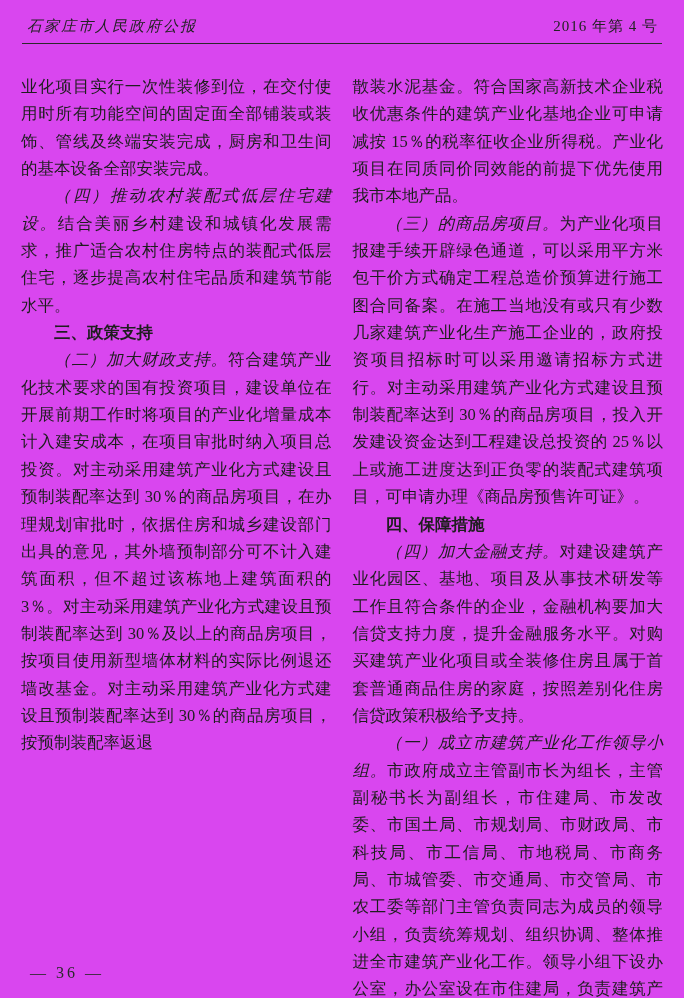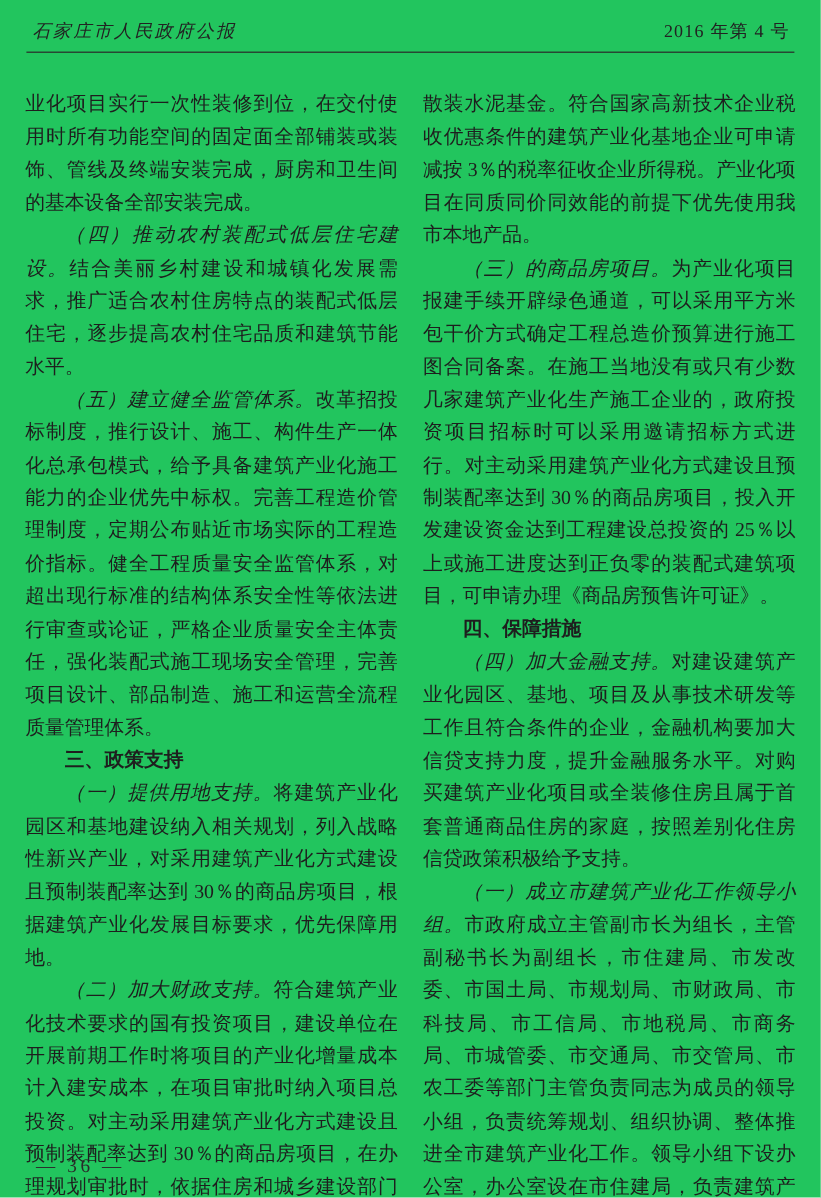--- a/index.html
+++ b/index.html
@@ -13,7 +13,7 @@
     width: 684px;
     height: 998px;
     margin: 0 auto;
-    background: #22c55e;
+    background: #d946ef;
     color: #1e1e1e;
     box-sizing: border-box;
     overflow: hidden;

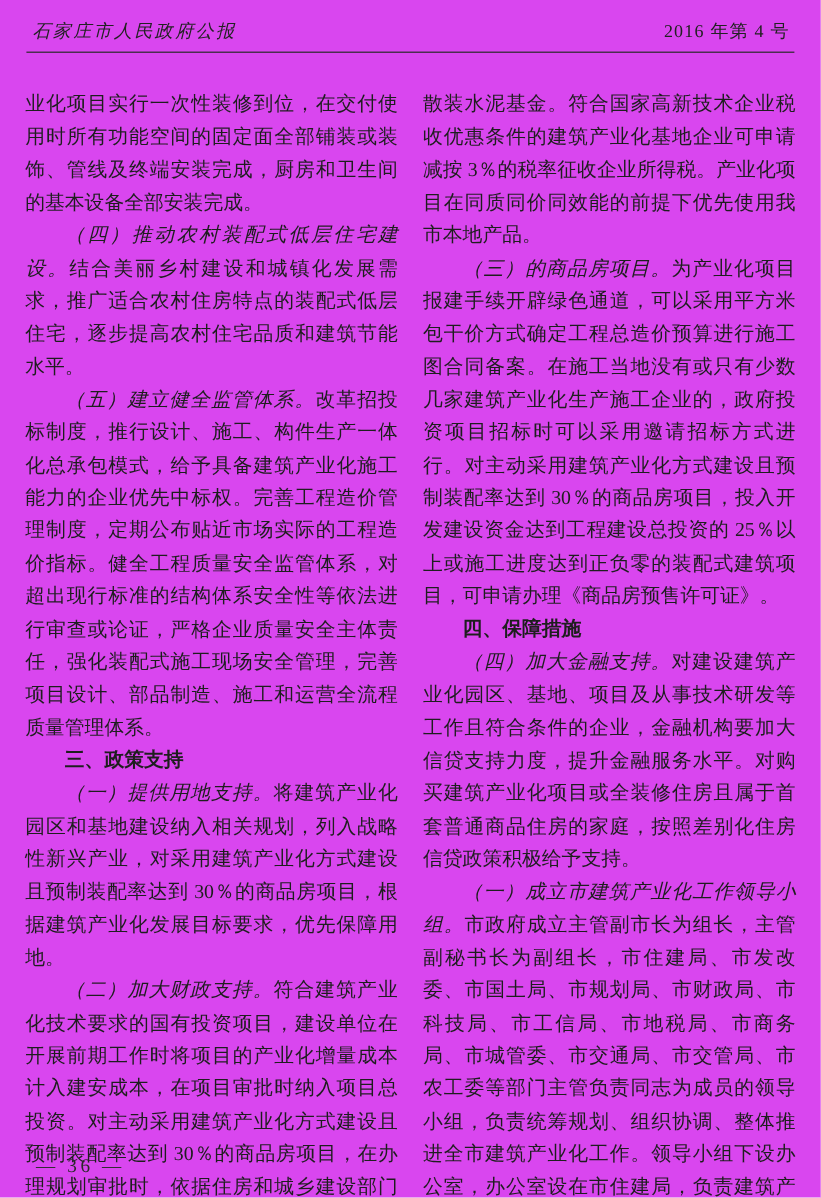--- a/index.html
+++ b/index.html
@@ -98,7 +98,7 @@
         <p class="para paragraph"><span class="lead">（二）加大财政支持。</span>符合建筑产业化技术要求的国有投资项目，建设单位在开展前期工作时将项目的产业化增量成本计入建安成本，在项目审批时纳入项目总投资。对主动采用建筑产业化方式建设且预制装配率达到 30％的商品房项目，在办理规划审批时，依据住房和城乡建设部门出具的意见，其外墙预制部分可不计入建筑面积，但不超过该栋地上建筑面积的 3％。对主动采用建筑产业化方式建设且预制装配率达到 30％及以上的商品房项目，按项目使用新型墙体材料的实际比例退还墙改基金。对主动采用建筑产业化方式建设且预制装配率达到 30％的商品房项目，按预制装配率返退</p>
       </div>
     <div class="col">
-        <p class="para continuation">散装水泥基金。符合国家高新技术企业税收优惠条件的建筑产业化基地企业可申请减按 3％的税率征收企业所得税。产业化项目在同质同价同效能的前提下优先使用我市本地产品。</p>
+        <p class="para continuation">散装水泥基金。符合国家高新技术企业税收优惠条件的建筑产业化基地企业可申请减按 15％的税率征收企业所得税。产业化项目在同质同价同效能的前提下优先使用我市本地产品。</p>
         <p class="para paragraph"><span class="lead">（三）的商品房项目。</span>为产业化项目报建手续开辟绿色通道，可以采用平方米包干价方式确定工程总造价预算进行施工图合同备案。在施工当地没有或只有少数几家建筑产业化生产施工企业的，政府投资项目招标时可以采用邀请招标方式进行。对主动采用建筑产业化方式建设且预制装配率达到 30％的商品房项目，投入开发建设资金达到工程建设总投资的 25％以上或施工进度达到正负零的装配式建筑项目，可申请办理《商品房预售许可证》。</p>
         <p class="para heading">四、保障措施</p>
         <p class="para paragraph"><span class="lead">（四）加大金融支持。</span>对建设建筑产业化园区、基地、项目及从事技术研发等工作且符合条件的企业，金融机构要加大信贷支持力度，提升金融服务水平。对购买建筑产业化项目或全装修住房且属于首套普通商品住房的家庭，按照差别化住房信贷政策积极给予支持。</p>

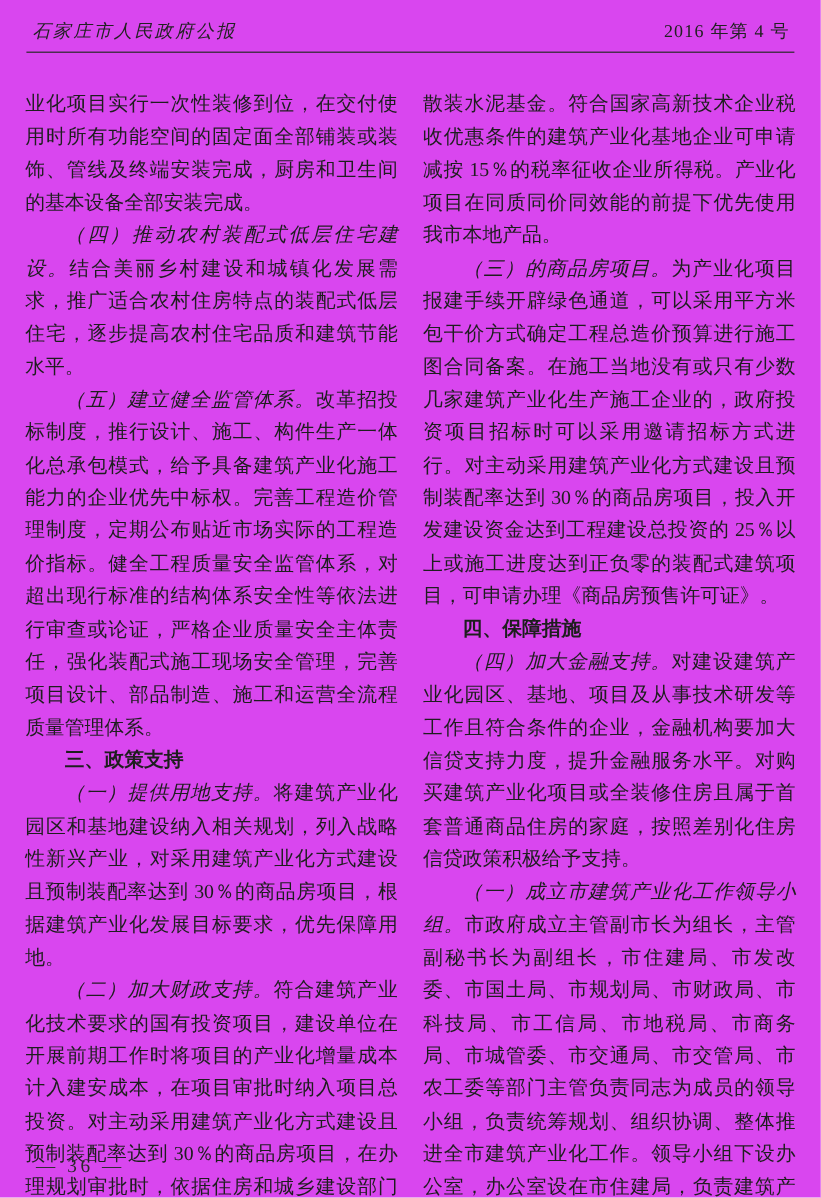--- a/index.html
+++ b/index.html
@@ -92,7 +92,6 @@
     <div class="col">
         <p class="para continuation">业化项目实行一次性装修到位，在交付使用时所有功能空间的固定面全部铺装或装饰、管线及终端安装完成，厨房和卫生间的基本设备全部安装完成。</p>
         <p class="para paragraph"><span class="lead">（四）推动农村装配式低层住宅建设。</span>结合美丽乡村建设和城镇化发展需求，推广适合农村住房特点的装配式低层住宅，逐步提高农村住宅品质和建筑节能水平。</p>
-        <p class="para paragraph"><span class="lead">（五）建立健全监管体系。</span>改革招投标制度，推行设计、施工、构件生产一体化总承包模式，给予具备建筑产业化施工能力的企业优先中标权。完善工程造价管理制度，定期公布贴近市场实际的工程造价指标。健全工程质量安全监管体系，对超出现行标准的结构体系安全性等依法进行审查或论证，严格企业质量安全主体责任，强化装配式施工现场安全管理，完善项目设计、部品制造、施工和运营全流程质量管理体系。</p>
         <p class="para heading">三、政策支持</p>
         <p class="para paragraph"><span class="lead">（一）提供用地支持。</span>将建筑产业化园区和基地建设纳入相关规划，列入战略性新兴产业，对采用建筑产业化方式建设且预制装配率达到 30％的商品房项目，根据建筑产业化发展目标要求，优先保障用地。</p>
         <p class="para paragraph"><span class="lead">（二）加大财政支持。</span>符合建筑产业化技术要求的国有投资项目，建设单位在开展前期工作时将项目的产业化增量成本计入建安成本，在项目审批时纳入项目总投资。对主动采用建筑产业化方式建设且预制装配率达到 30％的商品房项目，在办理规划审批时，依据住房和城乡建设部门出具的意见，其外墙预制部分可不计入建筑面积，但不超过该栋地上建筑面积的 3％。对主动采用建筑产业化方式建设且预制装配率达到 30％及以上的商品房项目，按项目使用新型墙体材料的实际比例退还墙改基金。对主动采用建筑产业化方式建设且预制装配率达到 30％的商品房项目，按预制装配率返退</p>

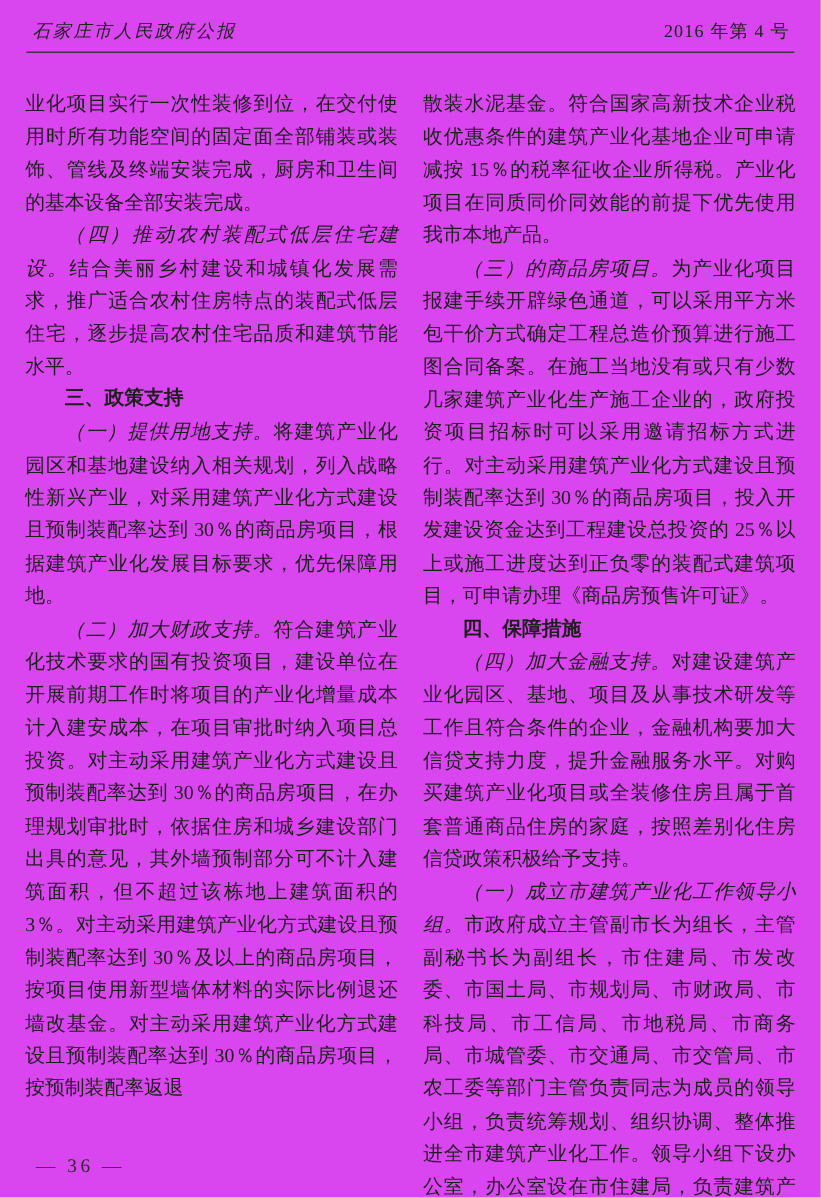--- a/index.html
+++ b/index.html
@@ -93,7 +93,6 @@
         <p class="para continuation">业化项目实行一次性装修到位，在交付使用时所有功能空间的固定面全部铺装或装饰、管线及终端安装完成，厨房和卫生间的基本设备全部安装完成。</p>
         <p class="para paragraph"><span class="lead">（四）推动农村装配式低层住宅建设。</span>结合美丽乡村建设和城镇化发展需求，推广适合农村住房特点的装配式低层住宅，逐步提高农村住宅品质和建筑节能水平。</p>
         <p class="para heading">三、政策支持</p>
-        <p class="para paragraph"><span class="lead">（一）提供用地支持。</span>将建筑产业化园区和基地建设纳入相关规划，列入战略性新兴产业，对采用建筑产业化方式建设且预制装配率达到 30％的商品房项目，根据建筑产业化发展目标要求，优先保障用地。</p>
         <p class="para paragraph"><span class="lead">（二）加大财政支持。</span>符合建筑产业化技术要求的国有投资项目，建设单位在开展前期工作时将项目的产业化增量成本计入建安成本，在项目审批时纳入项目总投资。对主动采用建筑产业化方式建设且预制装配率达到 30％的商品房项目，在办理规划审批时，依据住房和城乡建设部门出具的意见，其外墙预制部分可不计入建筑面积，但不超过该栋地上建筑面积的 3％。对主动采用建筑产业化方式建设且预制装配率达到 30％及以上的商品房项目，按项目使用新型墙体材料的实际比例退还墙改基金。对主动采用建筑产业化方式建设且预制装配率达到 30％的商品房项目，按预制装配率返退</p>
       </div>
     <div class="col">

